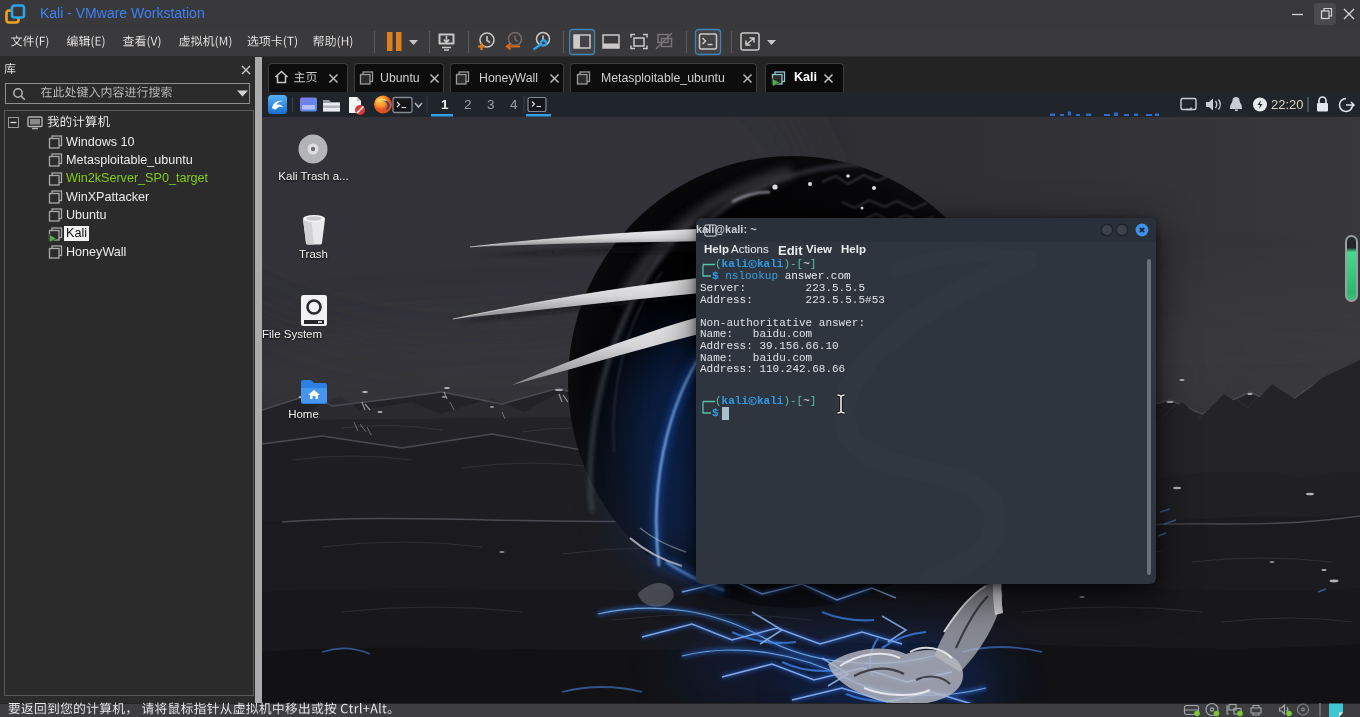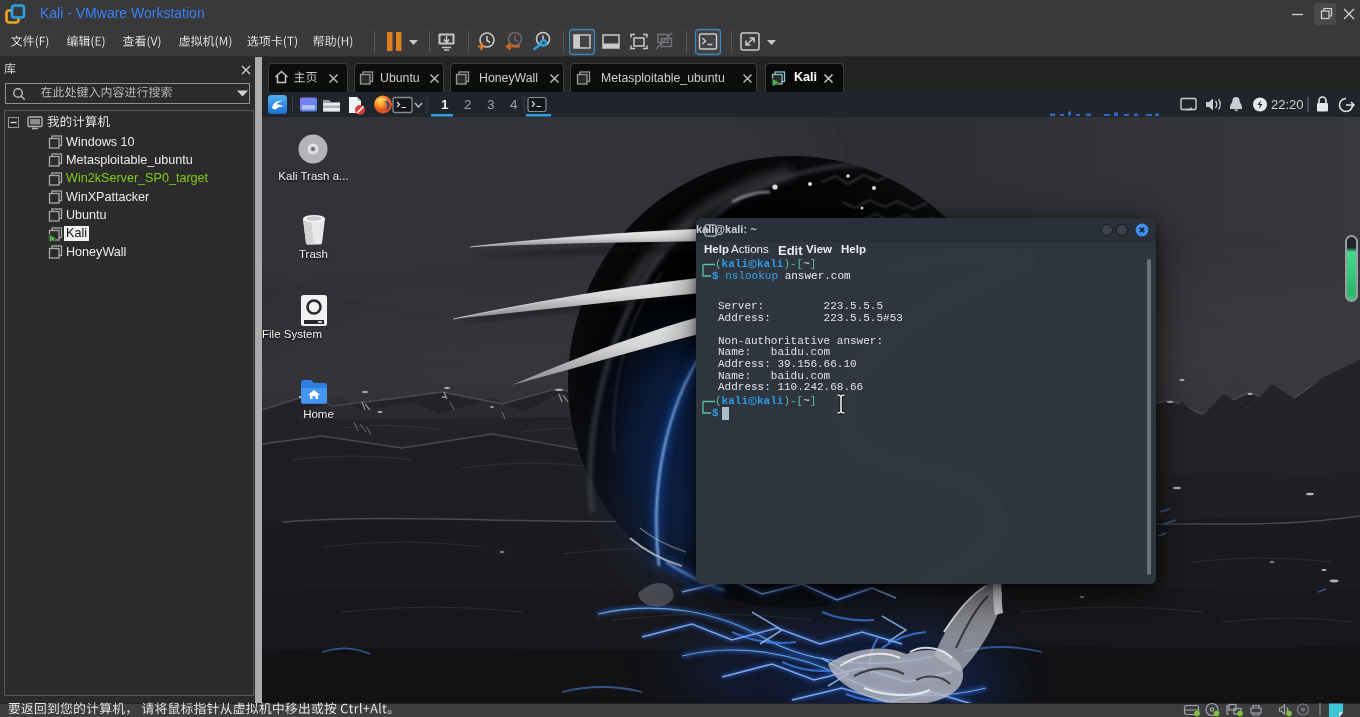--- a/index.html
+++ b/index.html
@@ -548,7 +548,7 @@
         </svg></span><span style="color:#2d9ce8;font-weight:bold">kali</span><span style="color:#55c3a8">)-[</span><span style="color:#e8eaec">~</span><span style="color:#55c3a8">]</span></div>
 <div class="abs" style="left:712px;top:271px;font-family:Liberation Mono,monospace;font-size:11px;line-height:11.6px"><span style="color:#2d9ce8;font-weight:bold">$</span>
 <span style="color:#3aa3e0">nslookup</span> <span style="color:#e8eaec">answer.com</span></div>
-<pre class="abs" style="left:700px;top:283px;margin:18px;font-family:Liberation Mono,monospace;font-size:11px;line-height:11.6px;color:#dfe2e5">Server:         223.5.5.5
+<pre class="abs" style="left:700px;top:283px;margin:0;font-family:Liberation Mono,monospace;font-size:11px;line-height:11.6px;color:#dfe2e5">Server:         223.5.5.5
 Address:        223.5.5.5#53
 
 Non-authoritative answer:

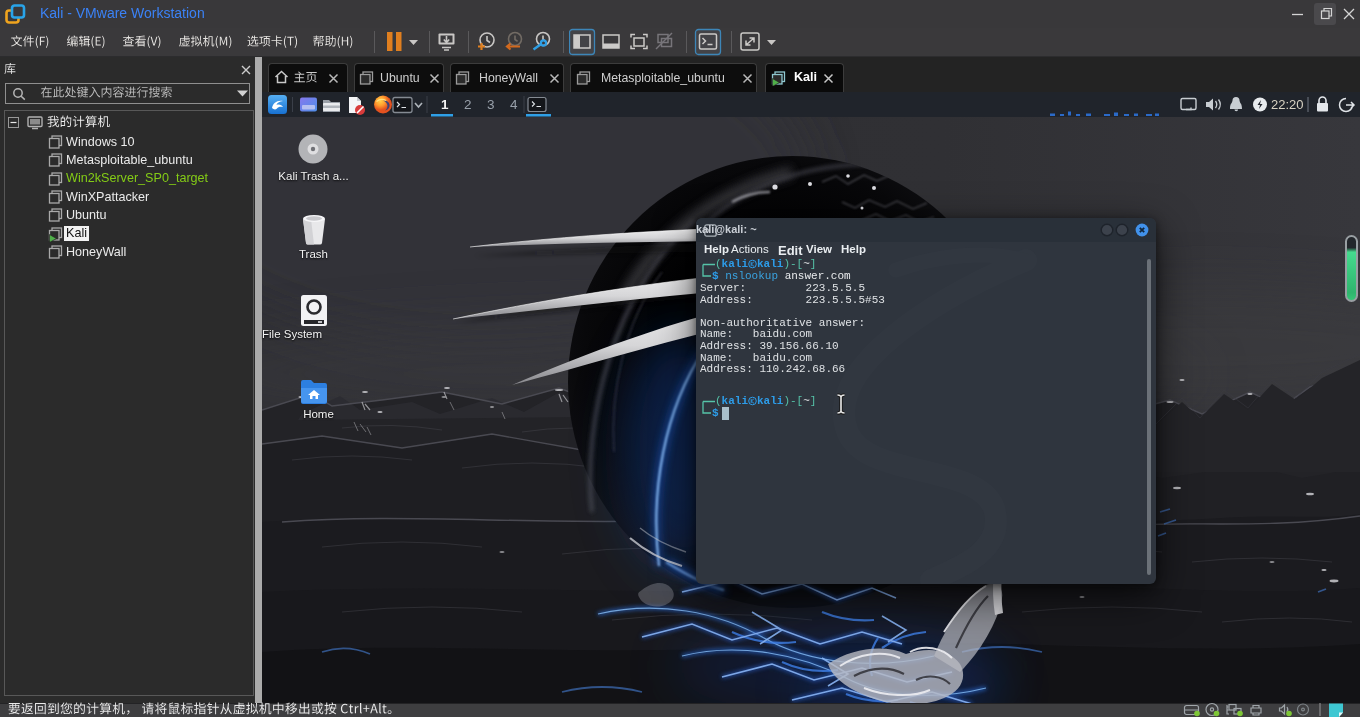--- a/index.html
+++ b/index.html
@@ -508,7 +508,7 @@
 <path d="M2 10 h26 v13 a2 2 0 0 1 -2 2 h-22 a2 2 0 0 1 -2,-2 Z" fill="#4695ef"></path>
 <path d="M15 12 l6 5 h-2 v4 h-8 v-4 h-2 z M13.5 21 h3 v-3 h-3 z" fill="#fff"></path>
 </svg>
-<div class="abs" style="left:267px;top:408px;width:103px;text-align:center;color:#f2f2f2;font-size:11.5px;text-shadow:0 1px 2px #000">Home</div>
+<div class="abs" style="left:252px;top:408px;width:103px;text-align:center;color:#f2f2f2;font-size:11.5px;text-shadow:0 1px 2px #000">Home</div>
 <div class="abs" style="left:696px;top:218px;width:460px;height:366px;background:#2f353e;border-radius:6px;
 box-shadow:0 12px 40px rgba(0,0,0,0.65), 0 2px 10px rgba(0,0,0,0.5)"></div>
 <svg class="abs" style="left:696px;top:218px" width="460" height="366" viewBox="0 0 460 366">

